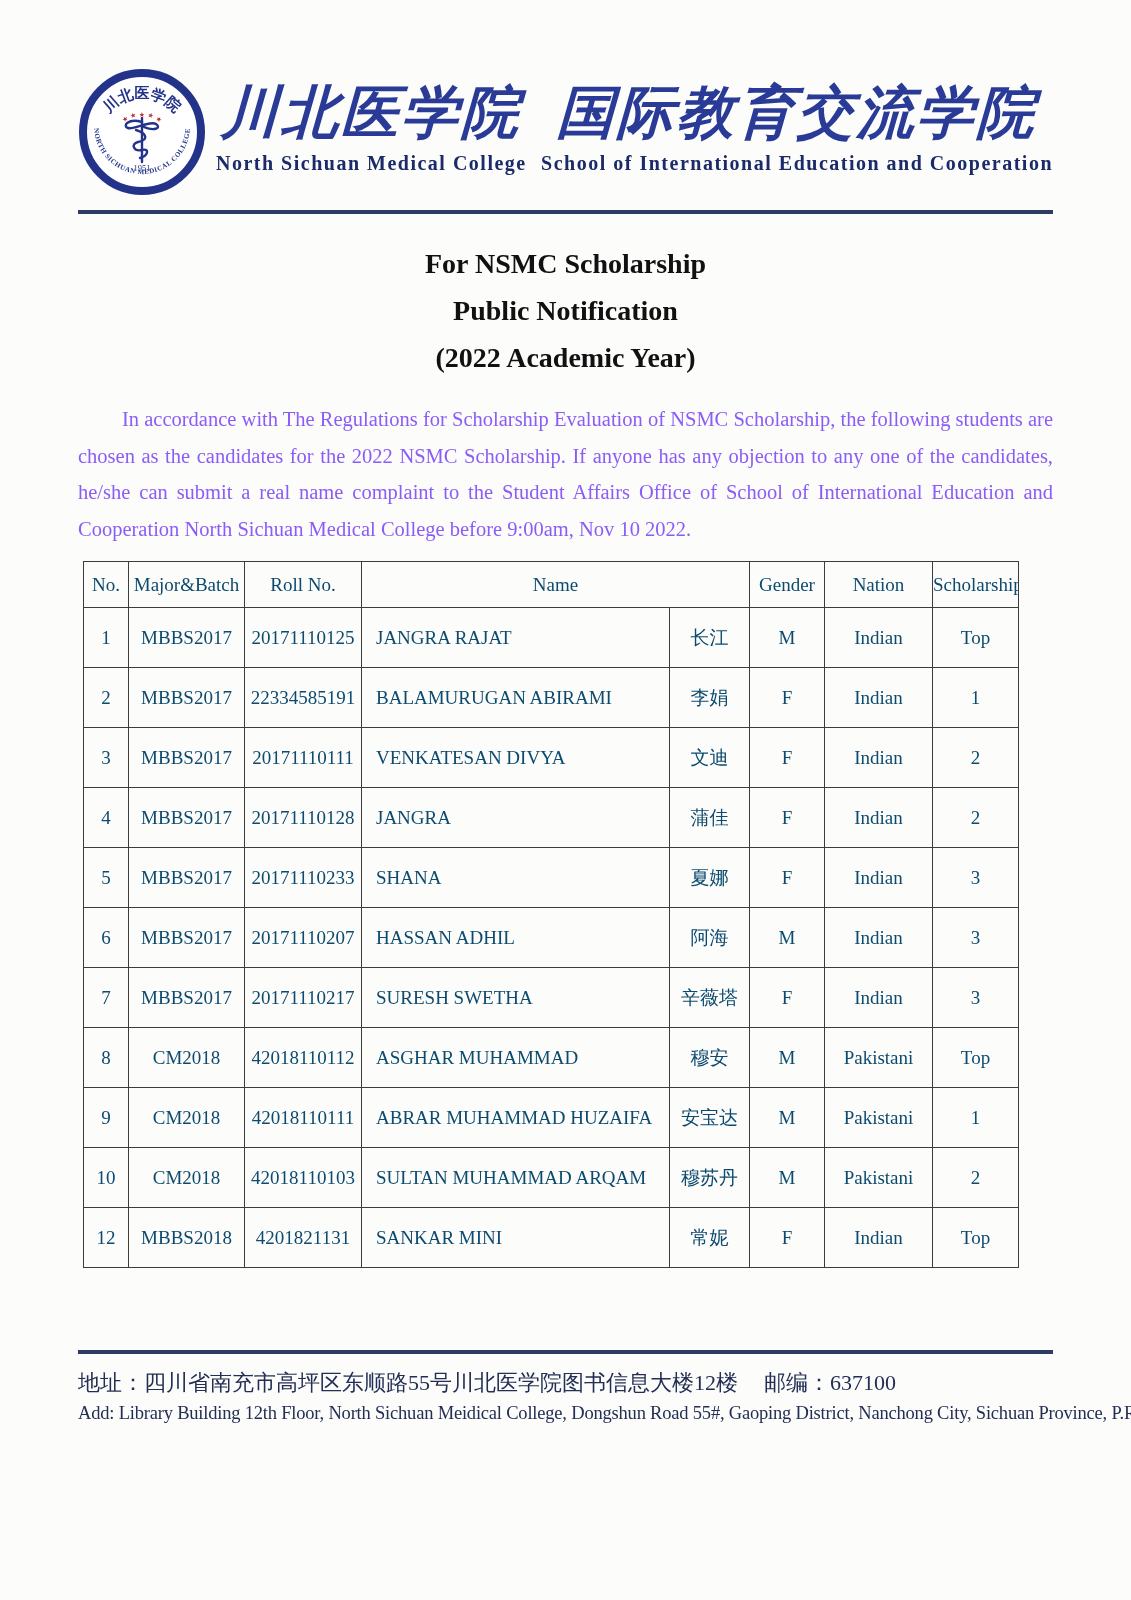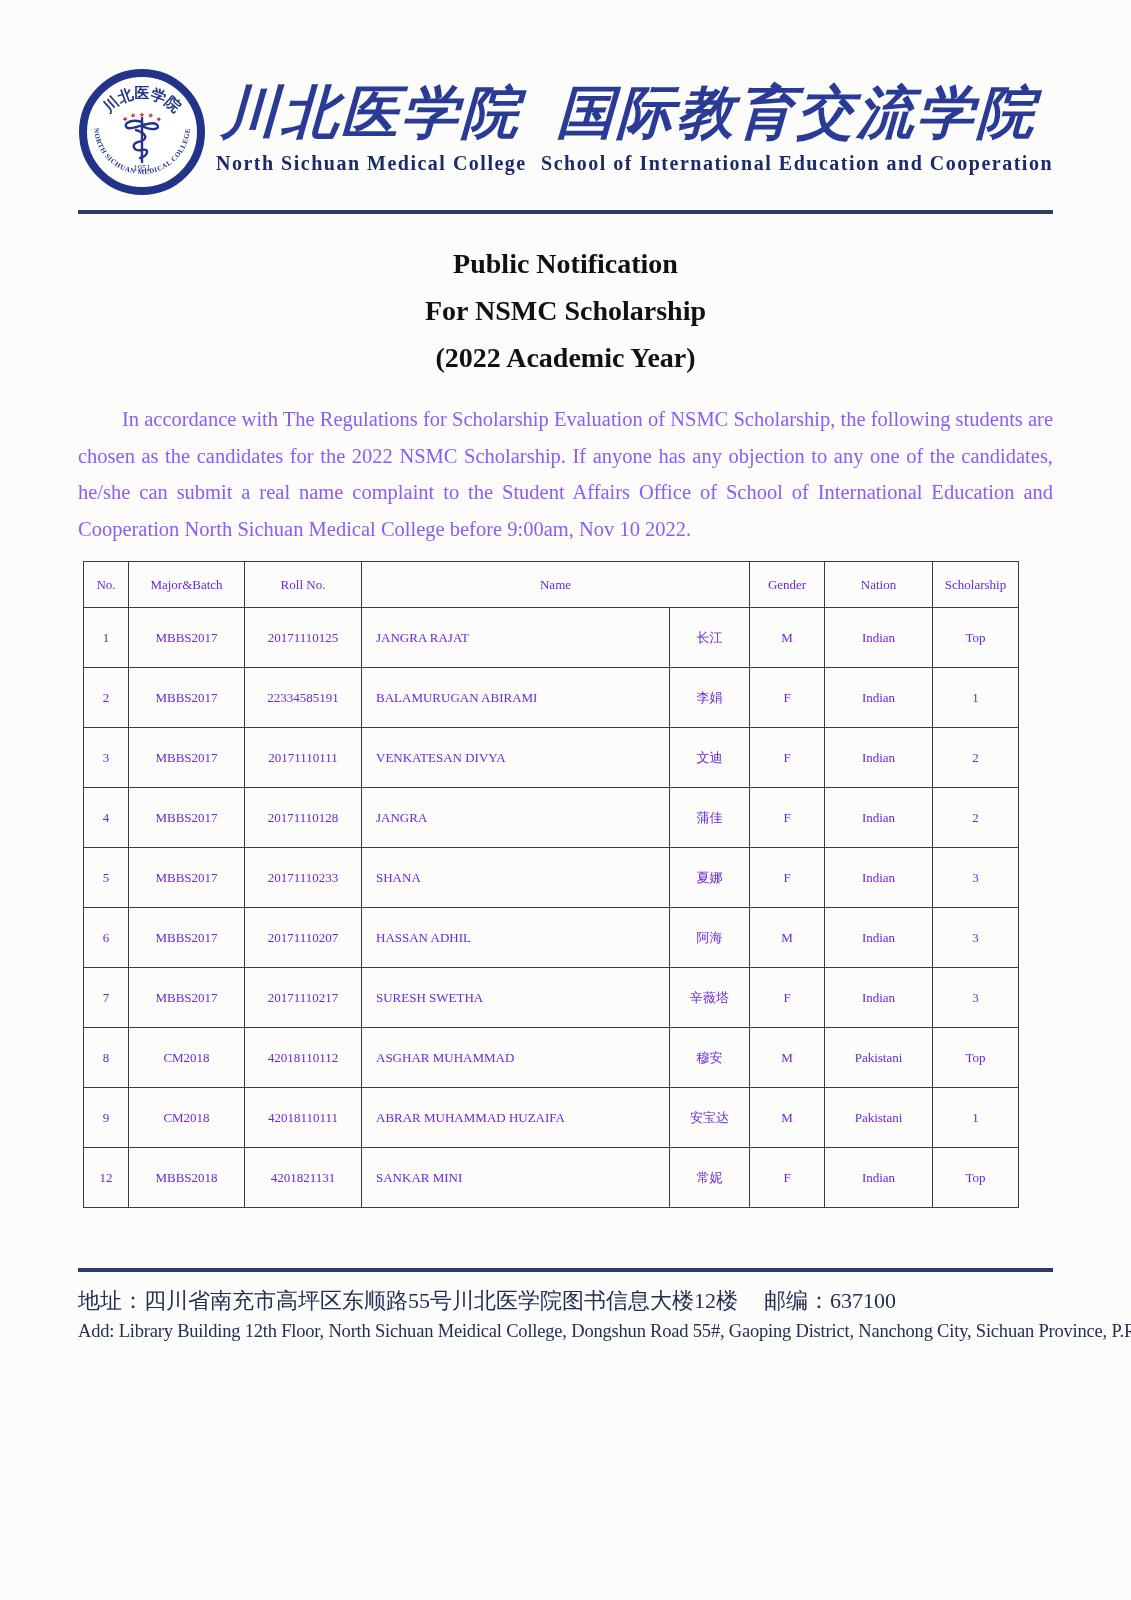--- a/index.html
+++ b/index.html
@@ -162,8 +162,8 @@
     <div class="header-rule"></div>
 
     <div class="title-block">
+      <div>For NSMC Scholarship</div>
       <div>Public Notification</div>
-      <div>For NSMC Scholarship</div>
       <div>(2022 Academic Year)</div>
     </div>
 

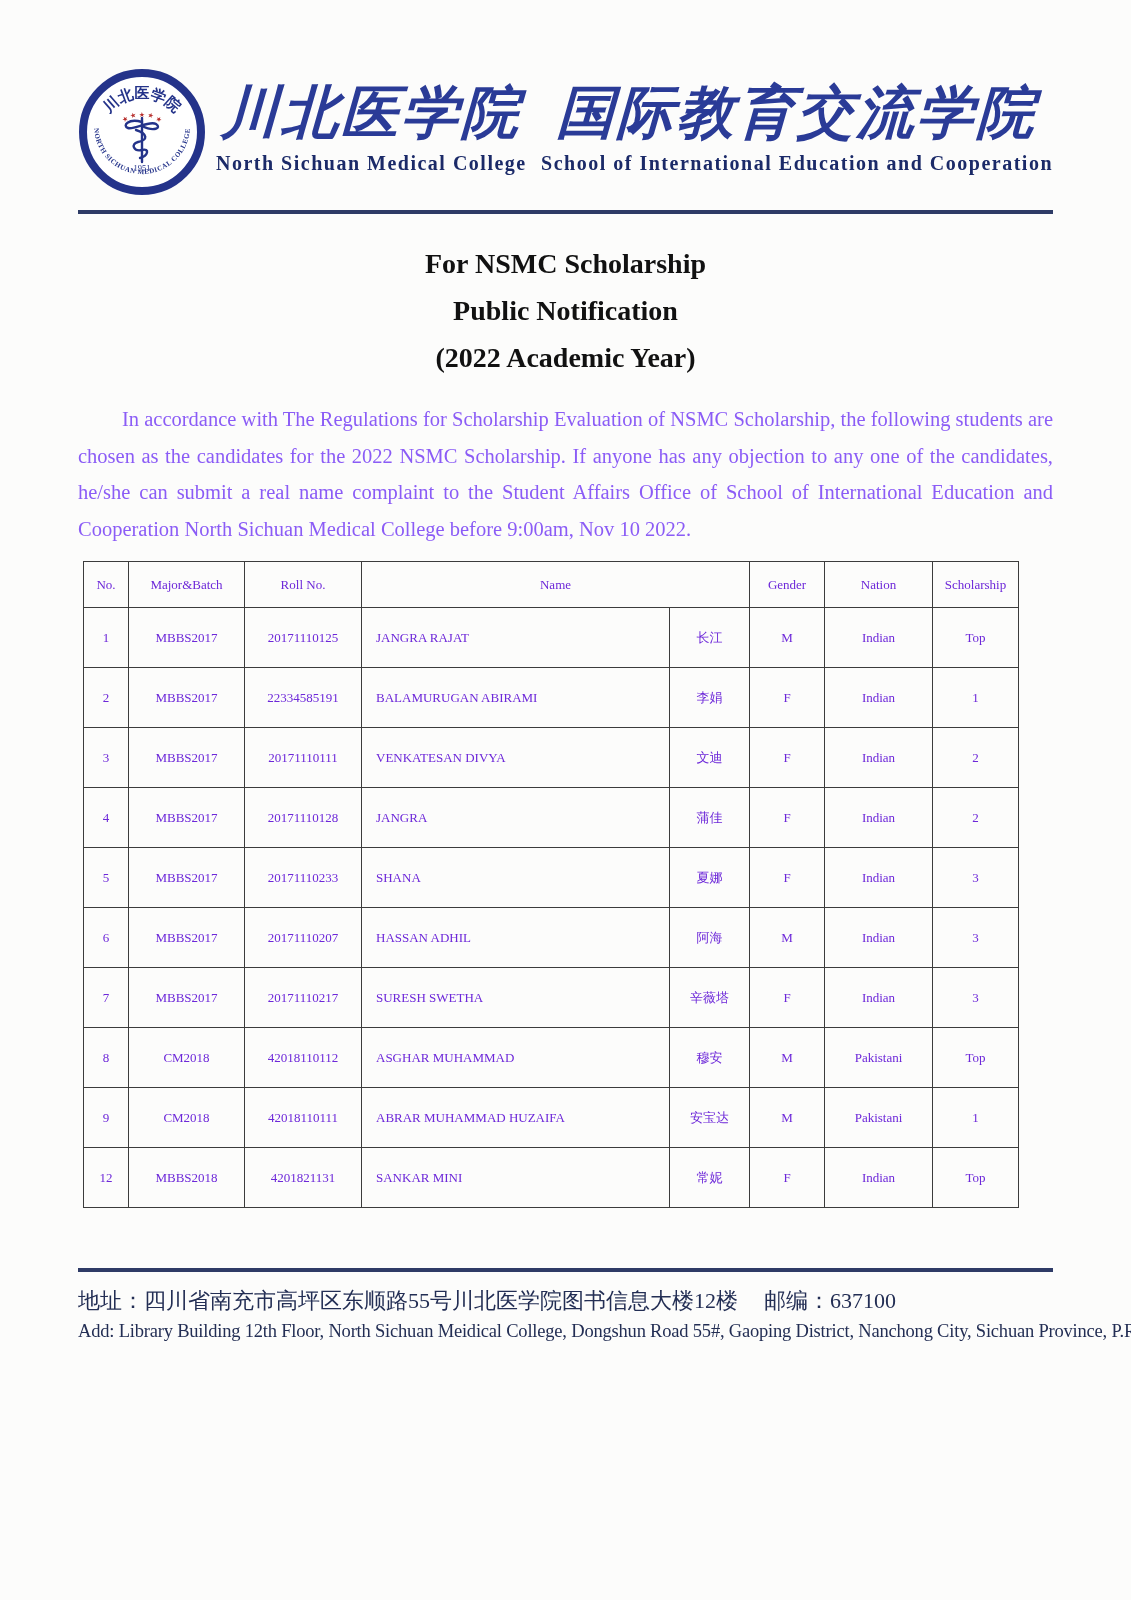--- a/index.html
+++ b/index.html
@@ -86,8 +86,8 @@
     width: 935px;
     border-collapse: collapse;
     table-layout: fixed;
-    font-size: 13px;
-    color: #6d28d9;
+    font-size: 19px;
+    color: #0c4a6e;
     padding-left: 32px;
   }
   table.roster th, table.roster td {

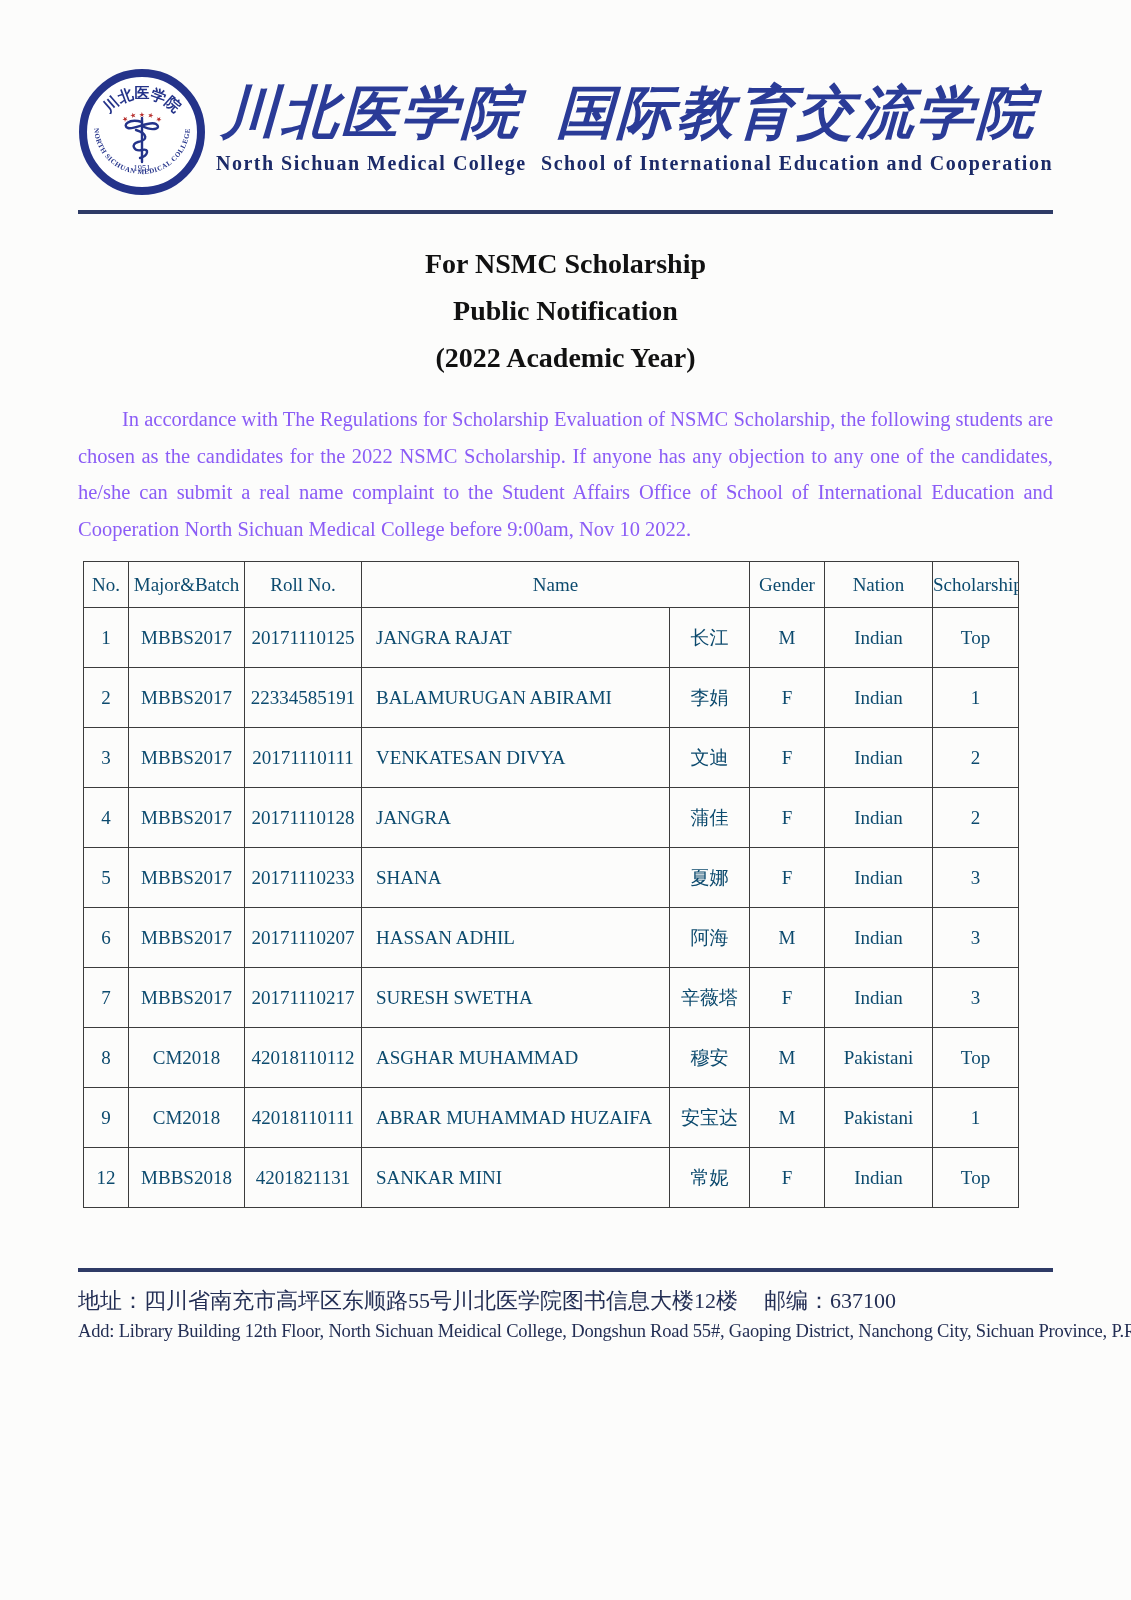--- a/index.html
+++ b/index.html
@@ -283,6 +283,16 @@
     <td>1</td>
   </tr>
           <tr>
+    <td>10</td>
+    <td>CM2018</td>
+    <td>42018110103</td>
+    <td class="name-en">SULTAN MUHAMMAD ARQAM</td>
+    <td>穆苏丹</td>
+    <td>M</td>
+    <td>Pakistani</td>
+    <td>2</td>
+  </tr>
+          <tr>
     <td>12</td>
     <td>MBBS2018</td>
     <td>4201821131</td>

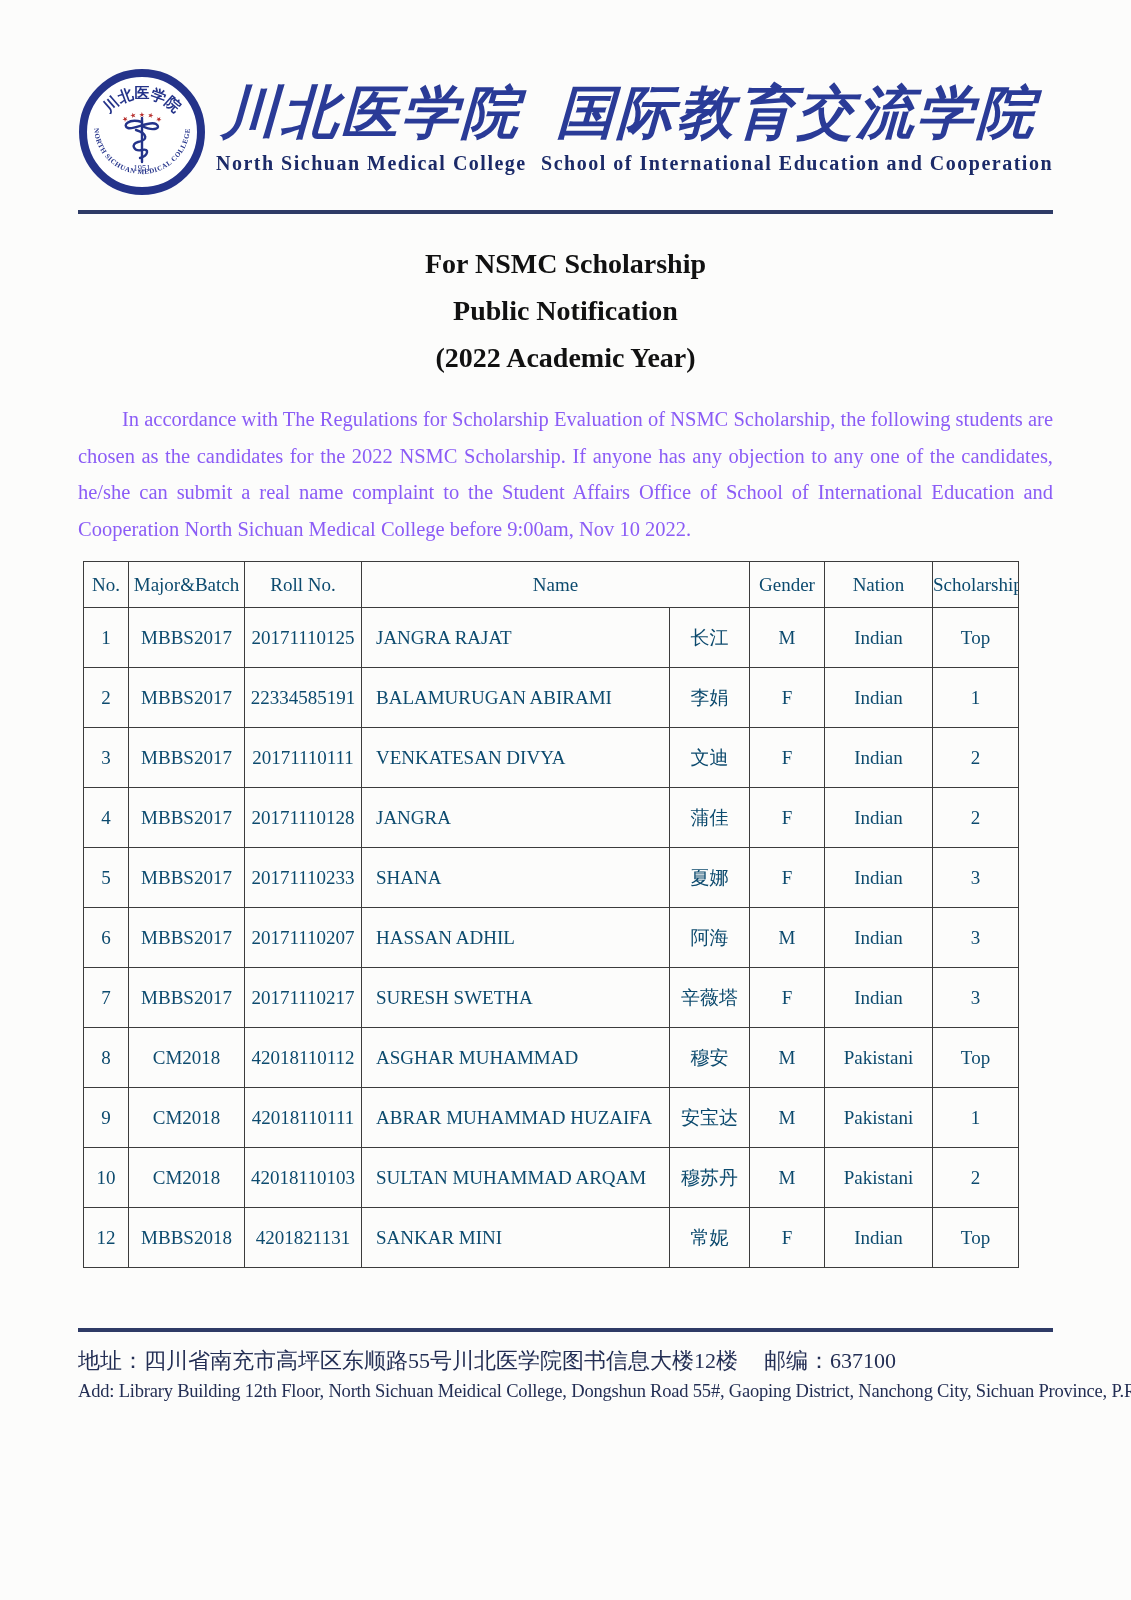--- a/index.html
+++ b/index.html
@@ -106,7 +106,7 @@
   }
 
   
-  .footer { margin-top: 60px; }
+  .footer { margin-top: 82px; }
   .footer-rule { height: 4px; background: #2e3b66; }
   .f-line { color: #232e54; white-space: nowrap; }
   .f-line1 { margin-top: 14px; font-size: 22px; }

